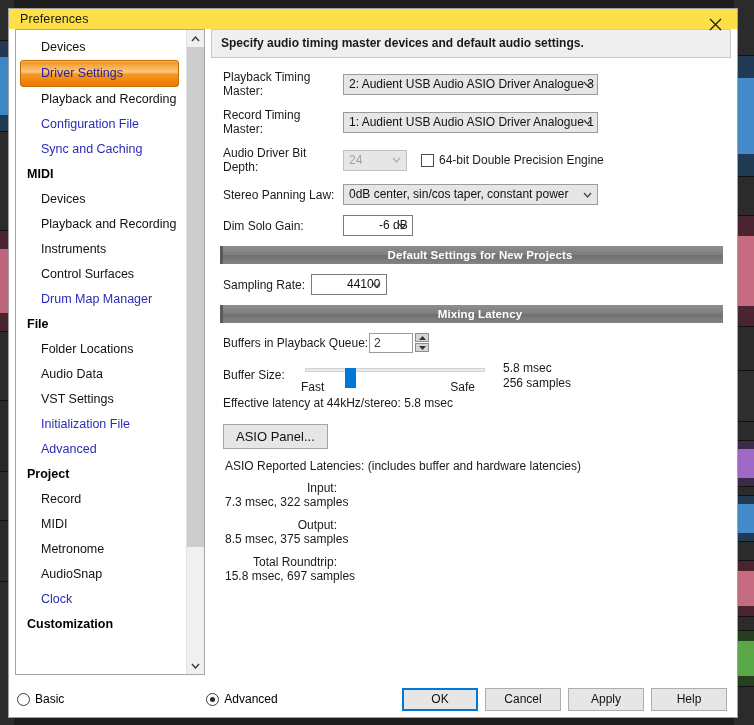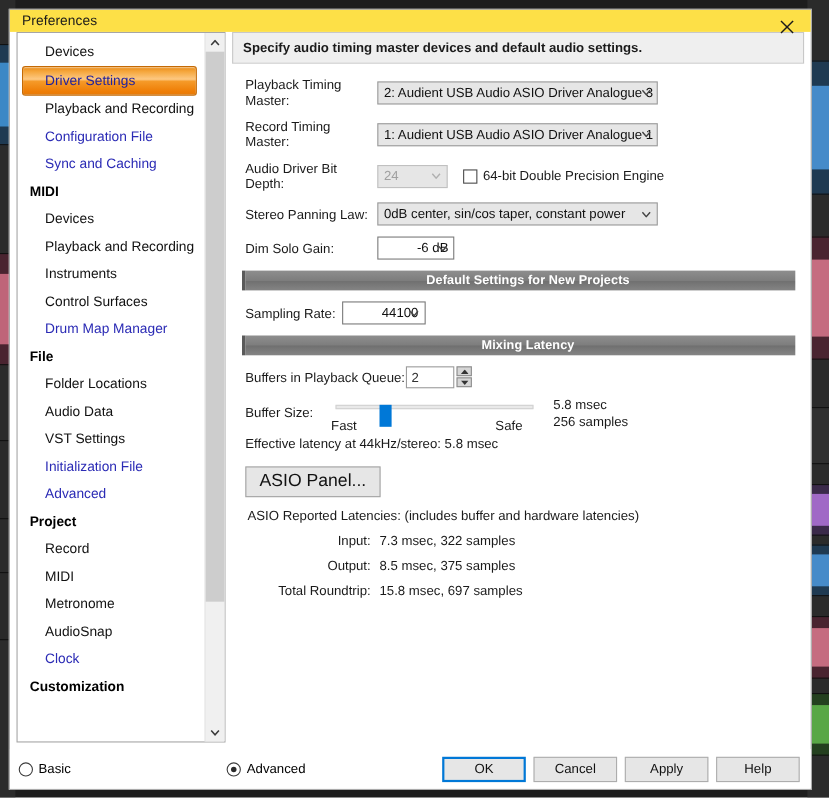--- a/index.html
+++ b/index.html
@@ -339,7 +339,7 @@
 
   .btn {
     font-family: "Liberation Sans", sans-serif;
-    font-size: 16px;
+    font-size: 13px;
     color: #111;
     background: #e6e6e6;
     border: 1px solid #a3a3a3;

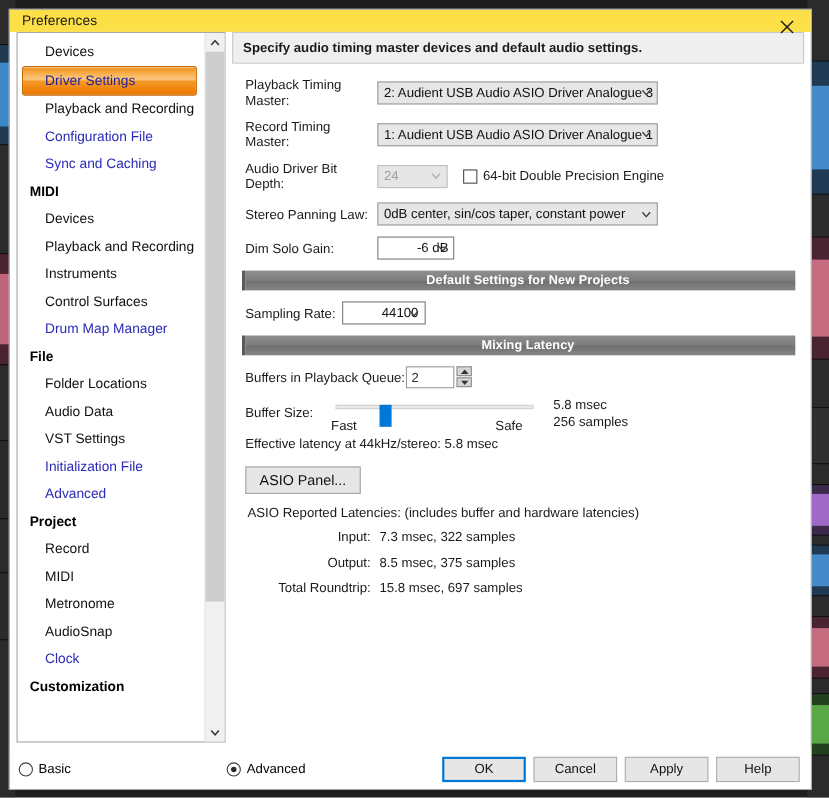--- a/index.html
+++ b/index.html
@@ -350,7 +350,7 @@
 
   .lat-table { padding-left: 14px; font-size: 12px; }
   .lat-title { margin-bottom: 8px; }
-  .lat-line { display: flex; margin-bottom: 9px; }
+  .lat-line { display: flex; margin-bottom: 9px; flex-direction: column; }
   .lat-key { width: 112px; text-align: right; padding-right: 8px; flex: none; }
 
   

